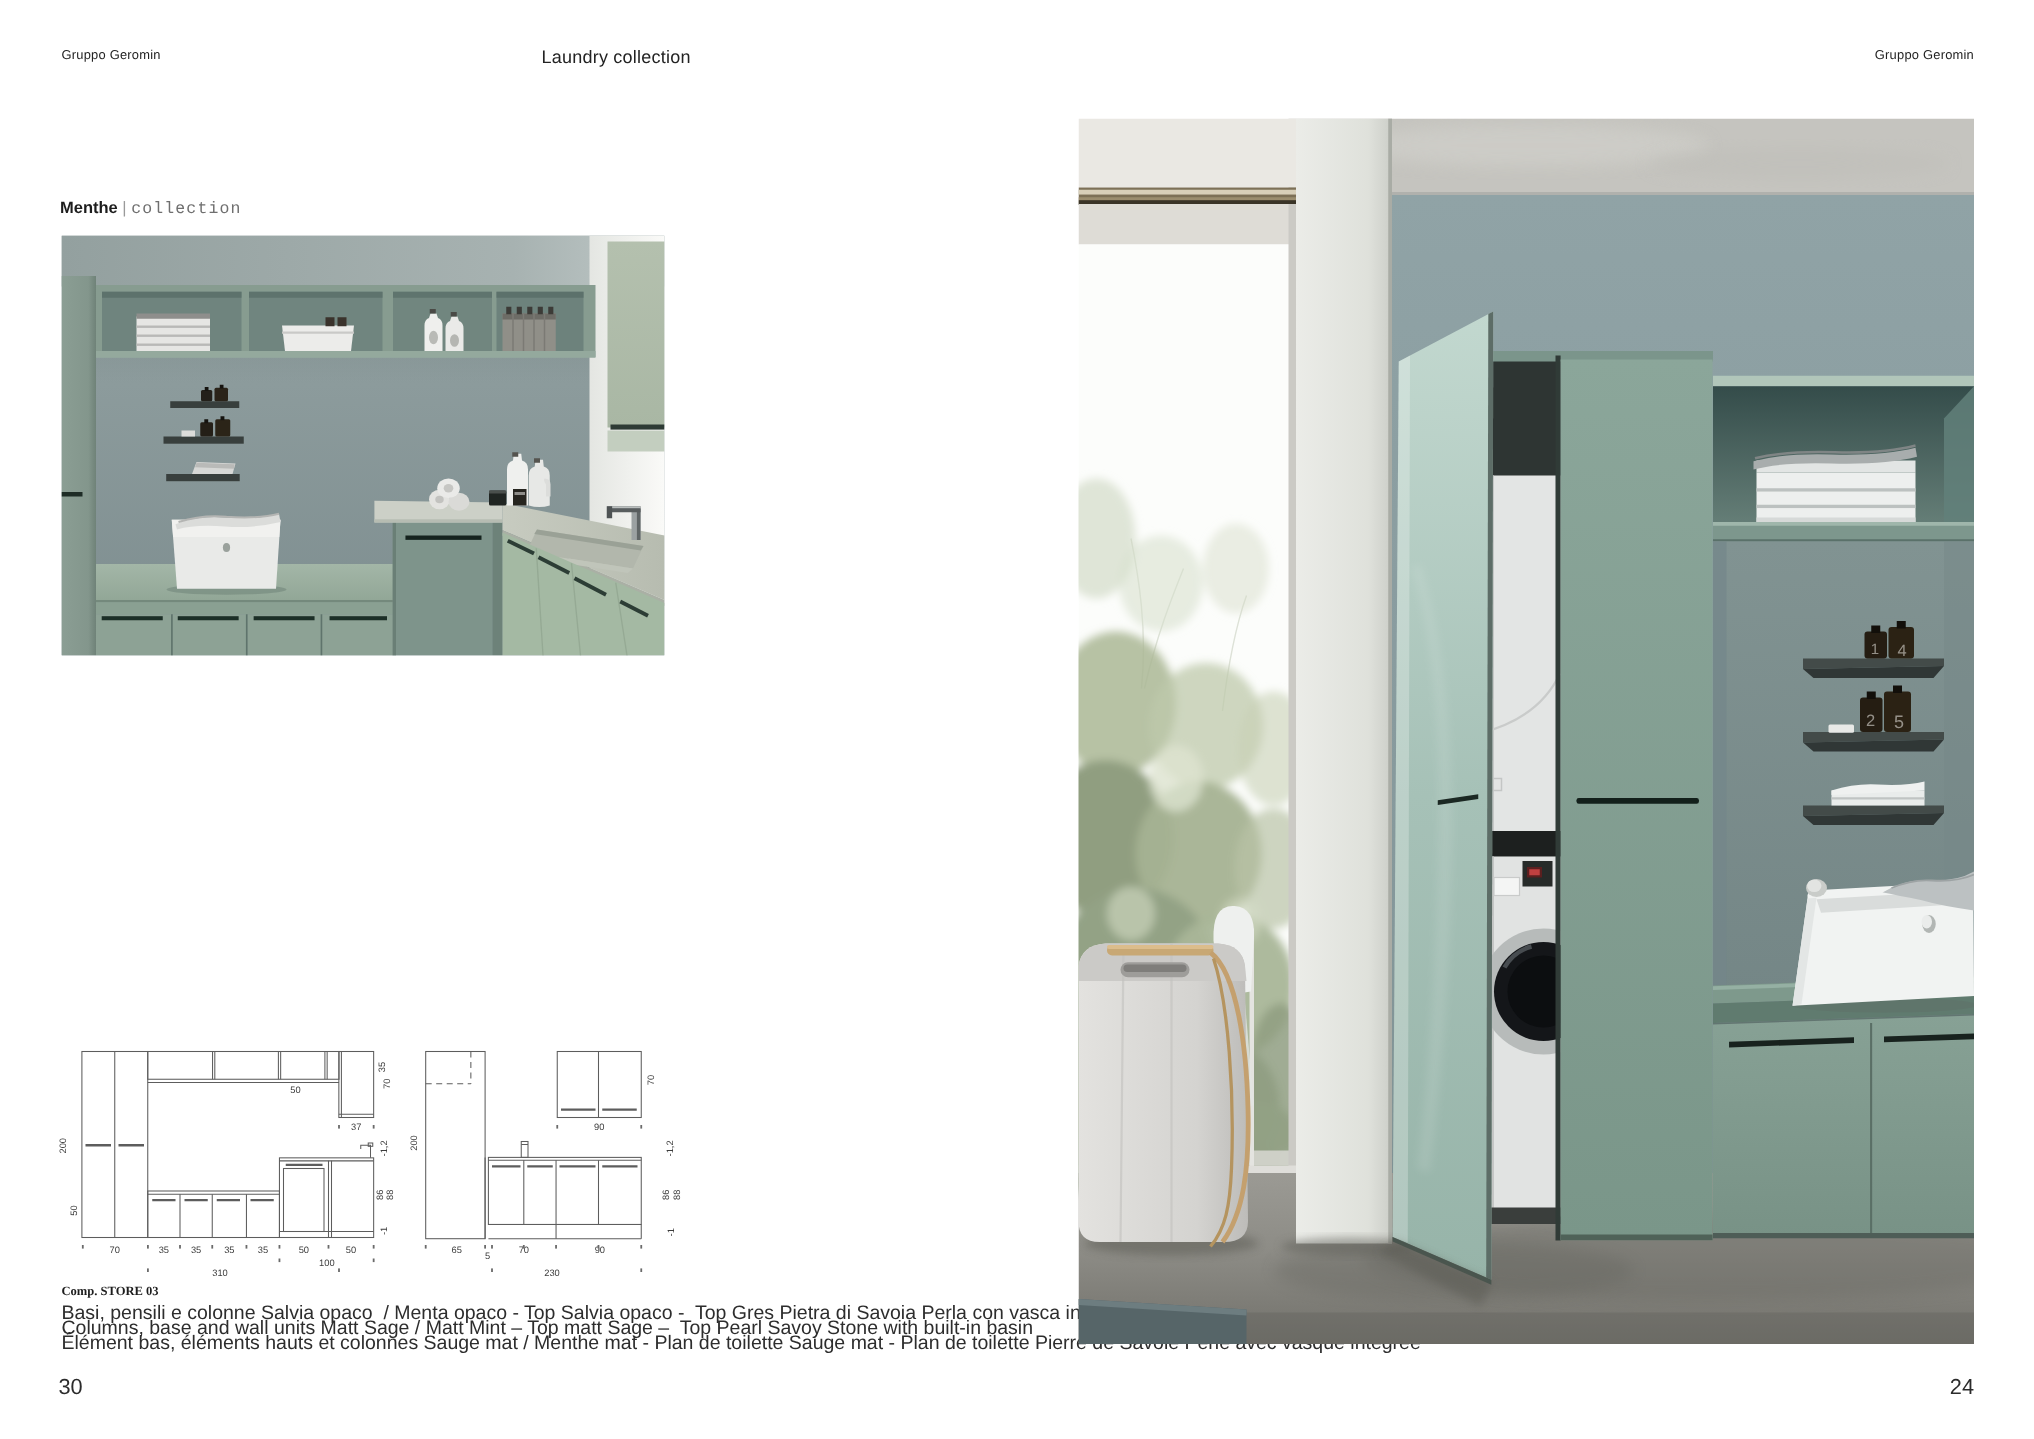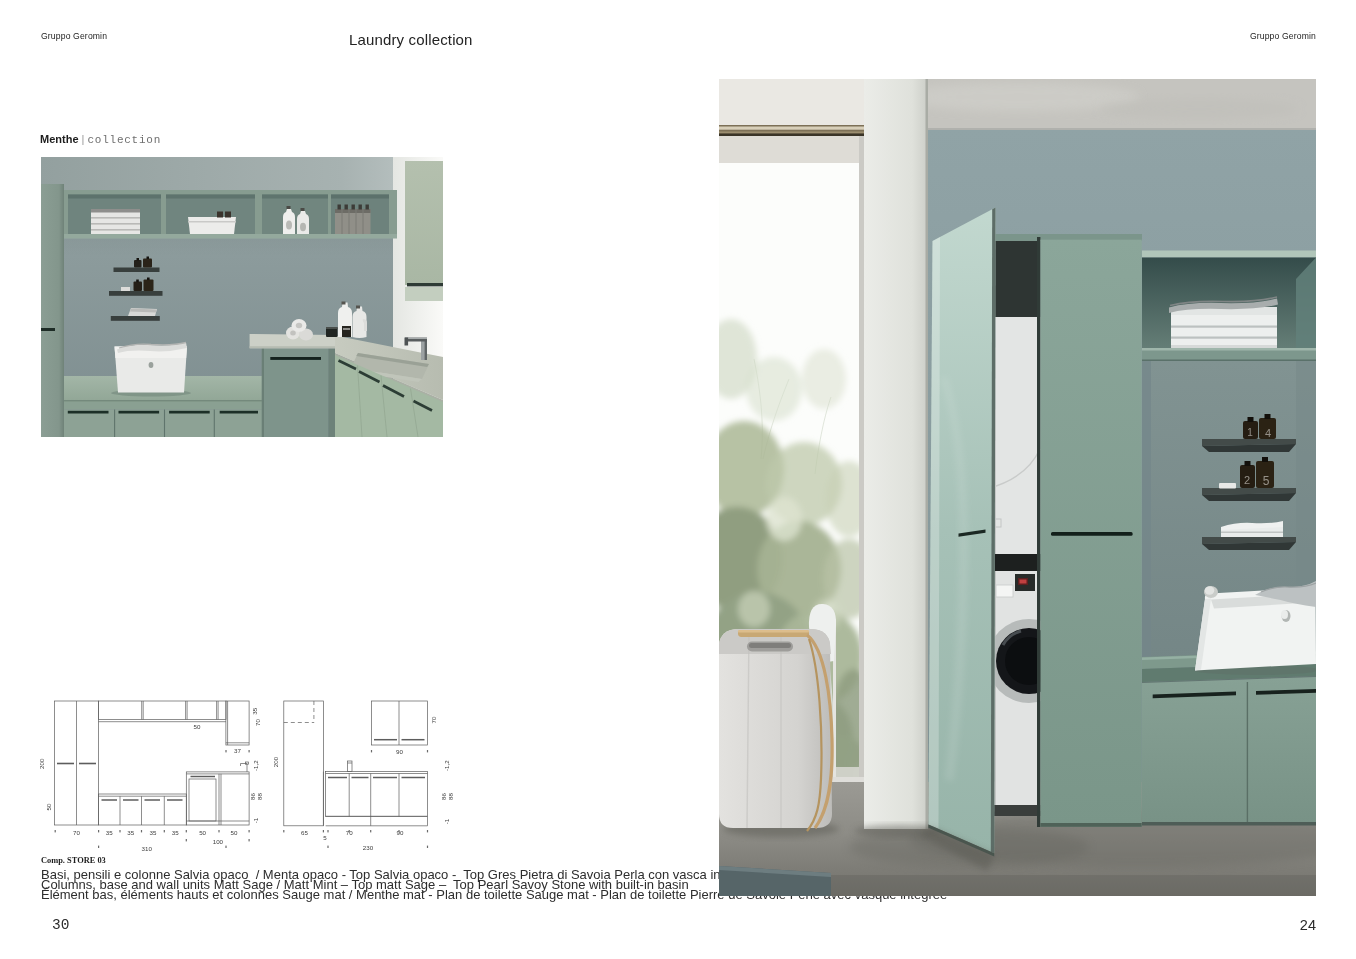--- a/index.html
+++ b/index.html
@@ -12,7 +12,7 @@
 
 <div class="abs" style="left:41px;top:31px;font-size:8.6px;color:#232323;letter-spacing:.15px;">Gruppo Geromin</div>
 
-<div class="abs" style="left:349px;top:31px;font-size:15px;color:#232323;letter-spacing:.15px;">Laundry collection</div>
+<div class="abs" style="left:361px;top:31px;font-size:12px;color:#232323;letter-spacing:.15px;">Laundry collection</div>
 
 <div class="abs" style="right:40px;top:31px;font-size:8.6px;color:#232323;letter-spacing:.15px;">Gruppo Geromin</div>
 

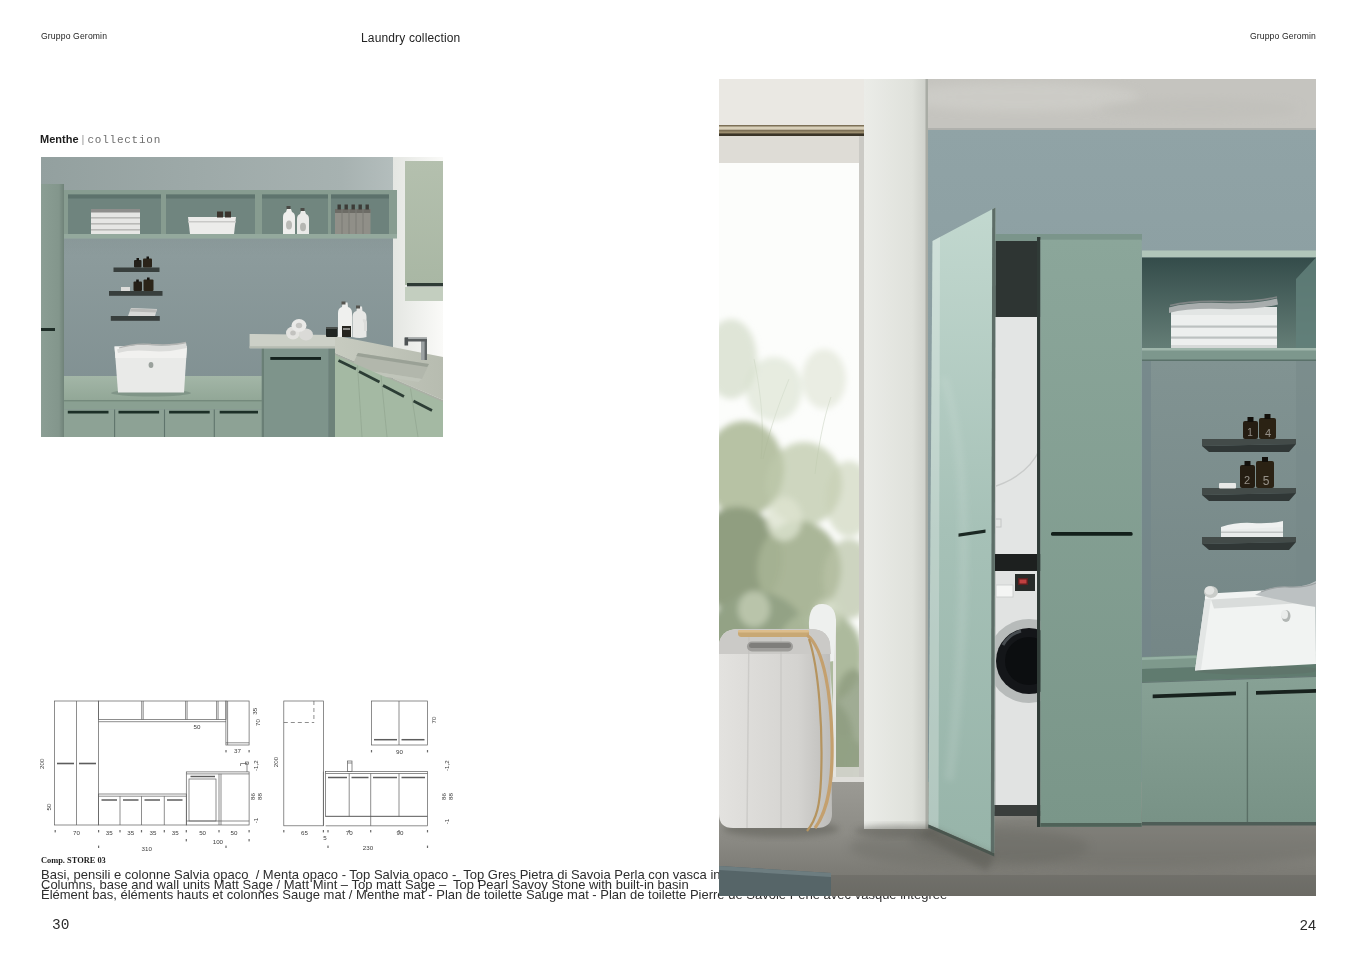--- a/index.html
+++ b/index.html
@@ -411,7 +411,7 @@
 Élément bas, éléments hauts et colonnes Sauge mat / Menthe mat - Plan de toilette Sauge mat - Plan de toilette Pierre de Savoie Perle avec vasque intégrée
 </div>
 
-<div class="abs" style="left:52px;top:917px;font-size:14.5px;color:#2b2b2b;font-family:Liberation Mono, monospace;">30</div>
+<div class="abs" style="left:39px;top:917px;font-size:14.5px;color:#2b2b2b;">30</div>
 
 <div class="abs" style="right:40px;top:917px;font-size:14.5px;color:#2b2b2b;">24</div>
 

